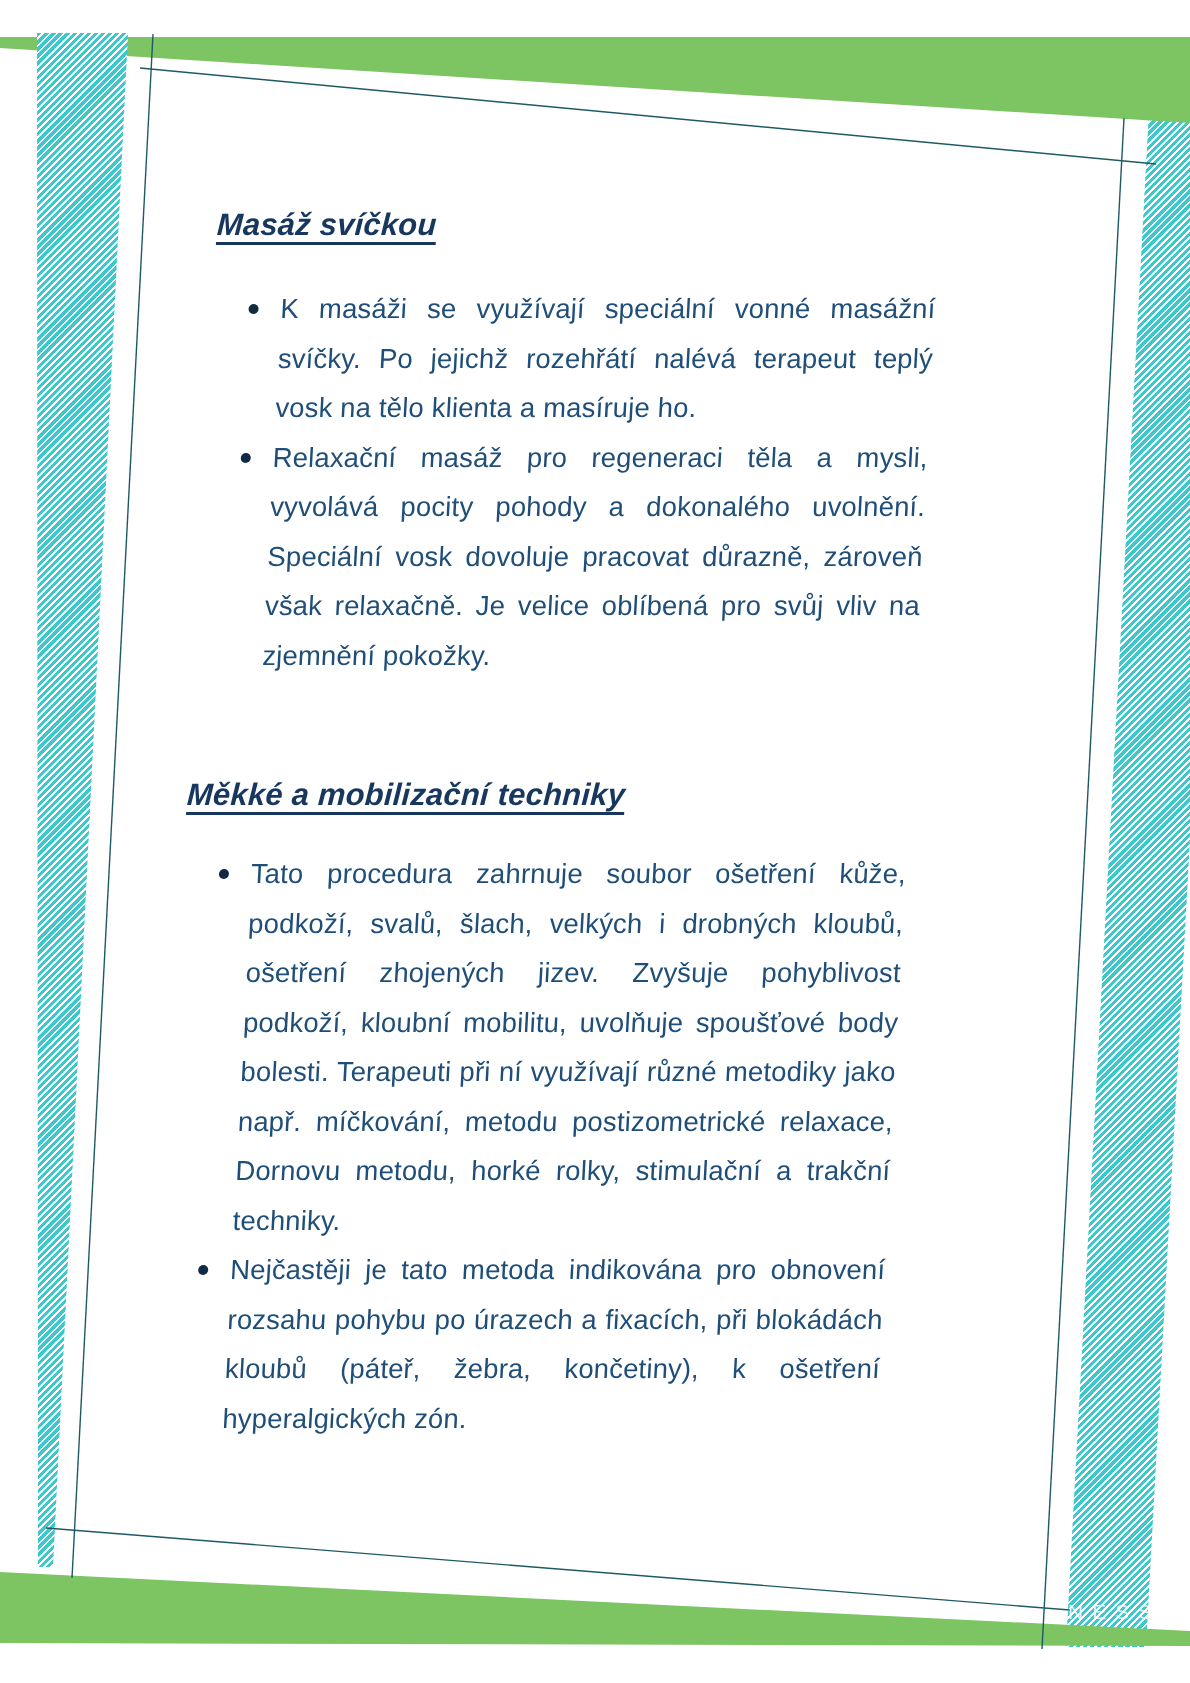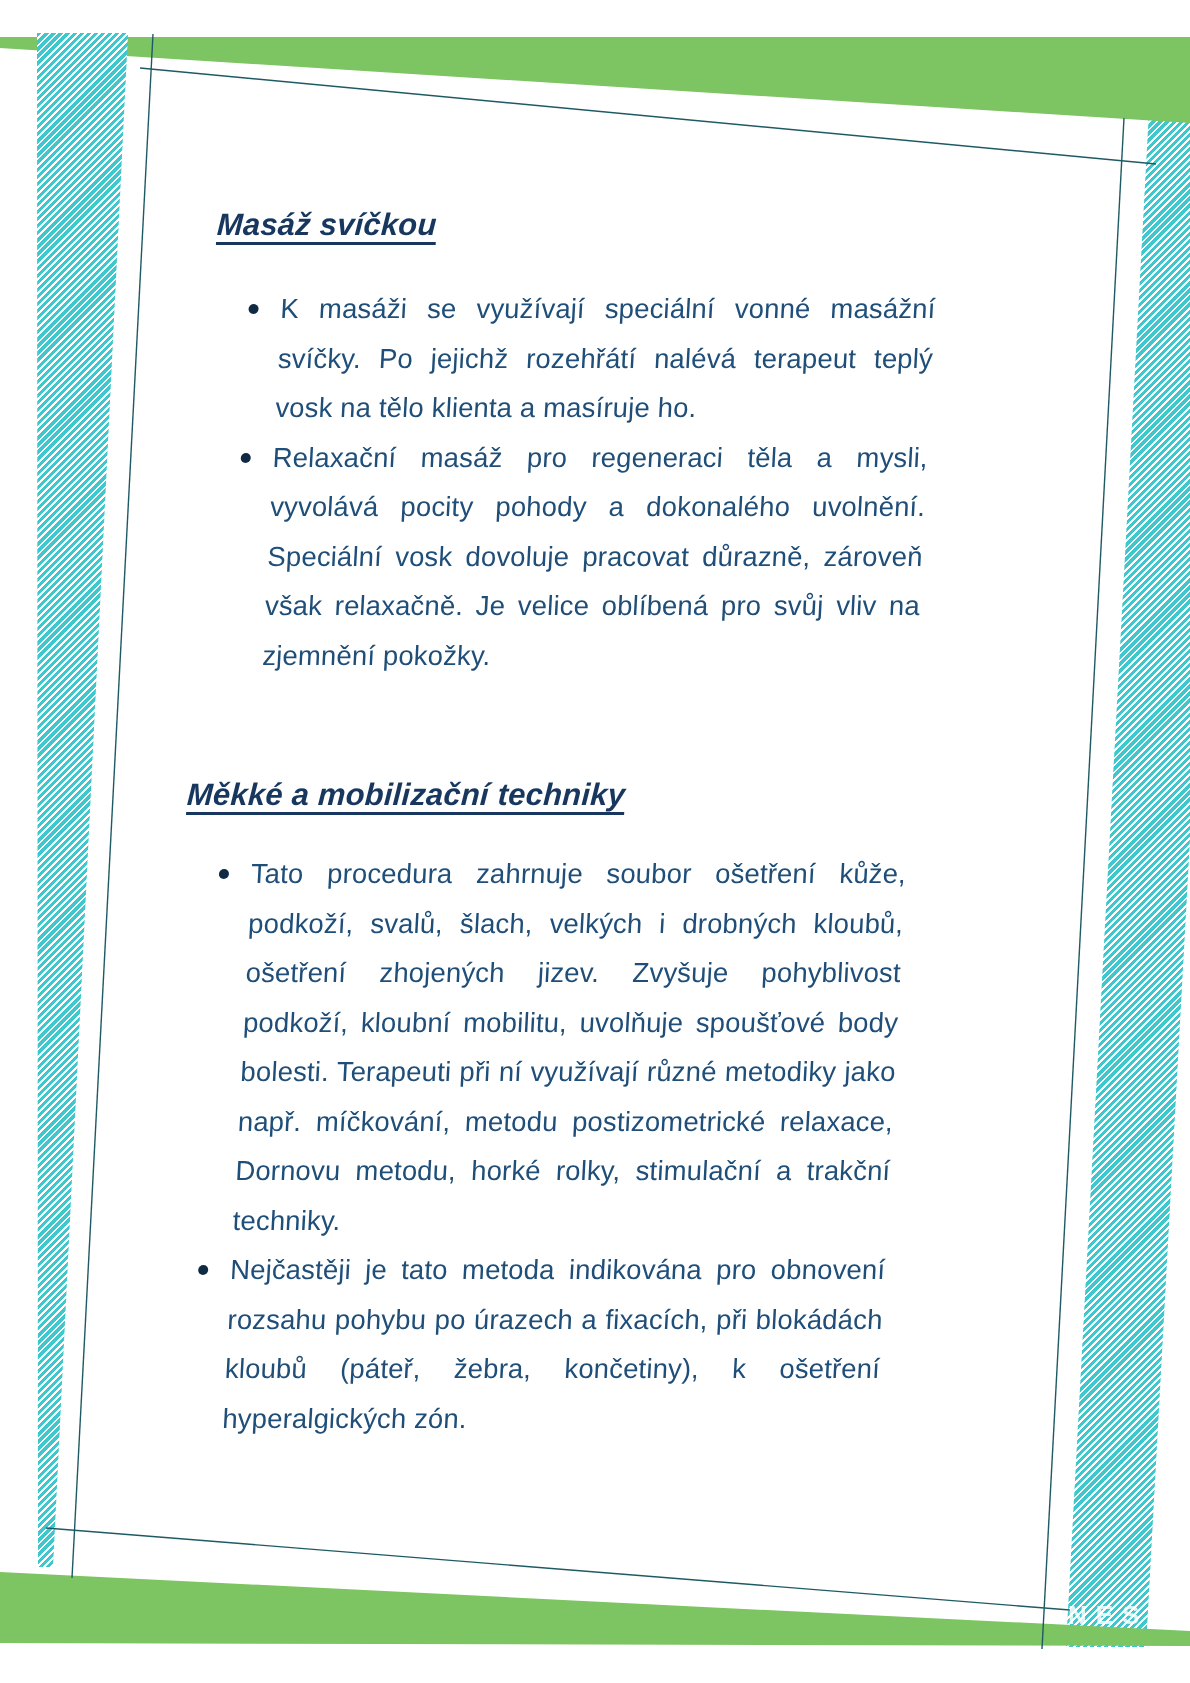--- a/index.html
+++ b/index.html
@@ -74,7 +74,7 @@
   }
   .wm-text{
     left:1068px;top:1600px;
-    font-size:26px;font-weight:bold;letter-spacing:9px;
+    font-size:21px;font-weight:normal;letter-spacing:9px;
     opacity:.8;
   }
 </style>

